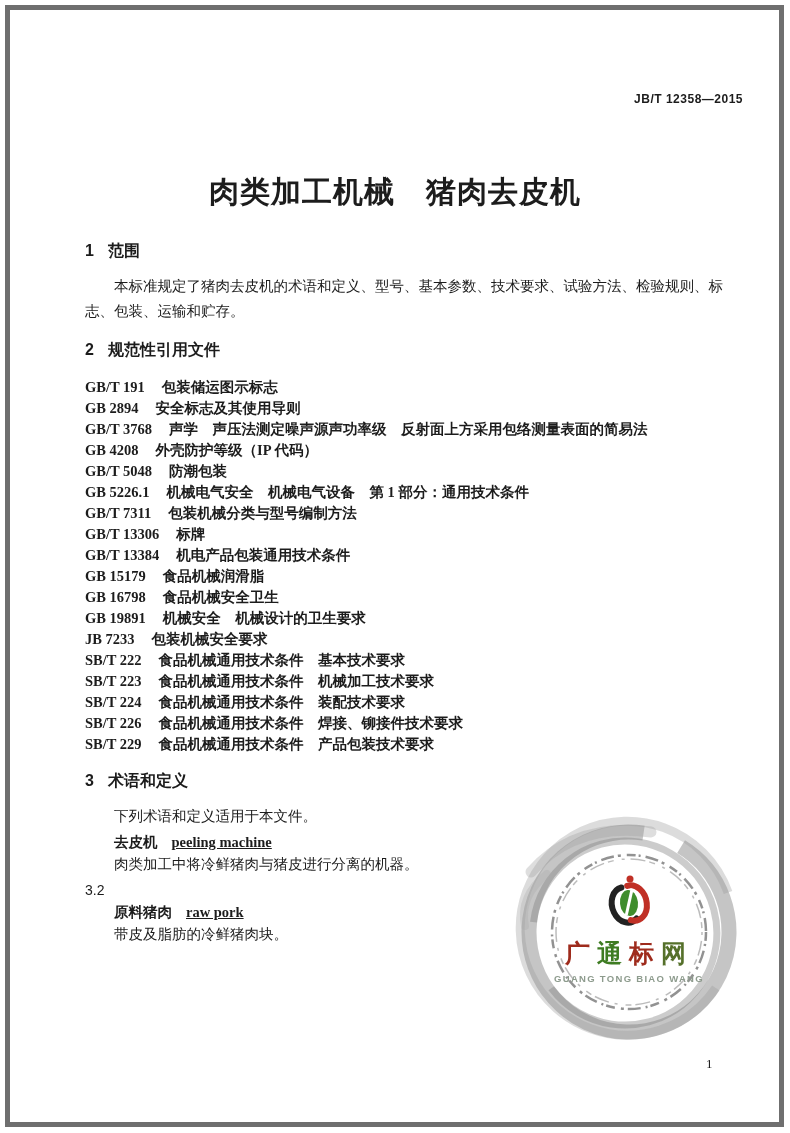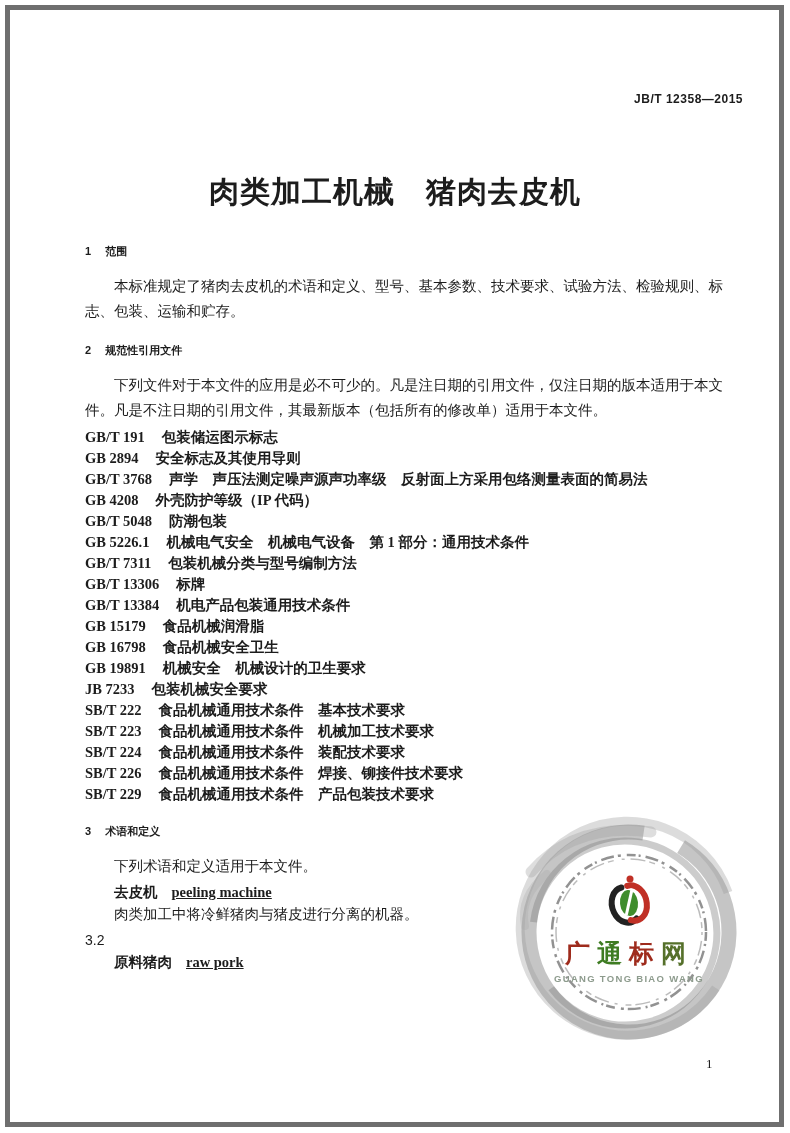--- a/index.html
+++ b/index.html
@@ -45,7 +45,7 @@
   .sec-head {
     font-family: "Liberation Sans", sans-serif;
     font-weight: bold;
-    font-size: 11px;
+    font-size: 16px;
     line-height: 16px;
     margin: 0 0 15px 0;
   }

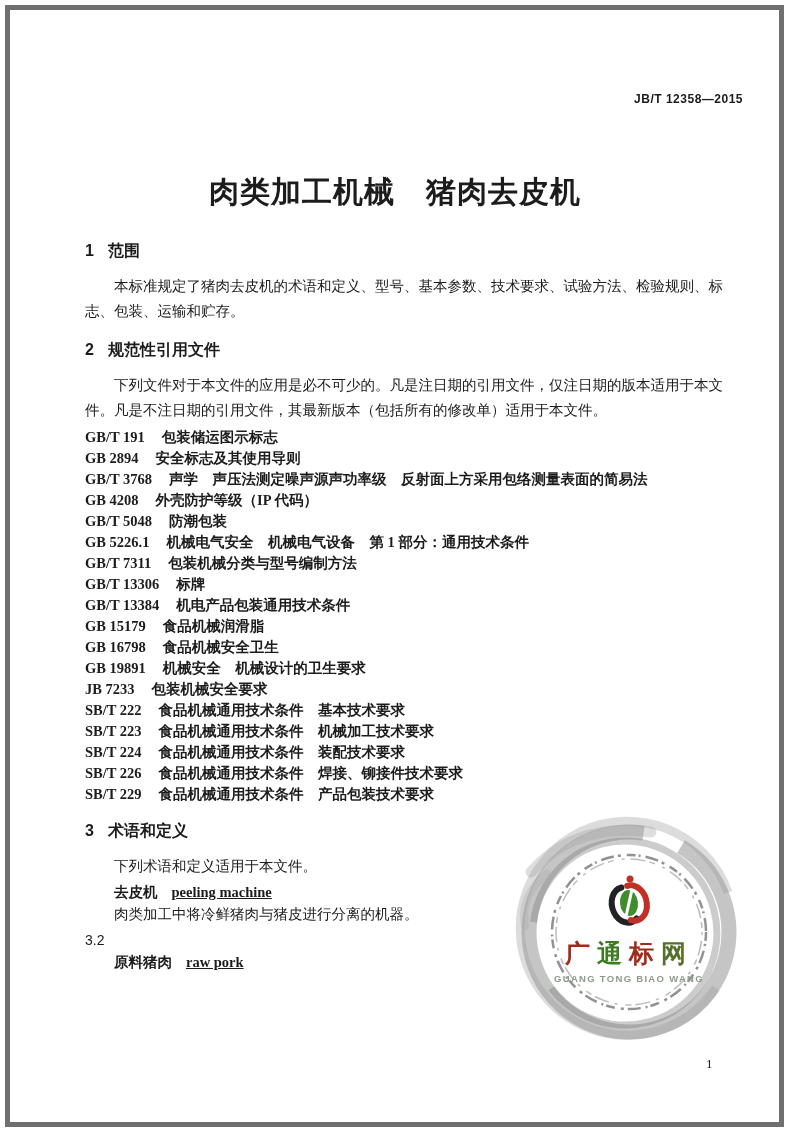--- a/index.html
+++ b/index.html
@@ -101,7 +101,6 @@
   <div class="sec-head">
     <span class="sec-num">2</span><span>规范性引用文件</span>
   </div>
-  <p class="body-para">下列文件对于本文件的应用是必不可少的。凡是注日期的引用文件，仅注日期的版本适用于本文件。凡是不注日期的引用文件，其最新版本（包括所有的修改单）适用于本文件。</p>
   <div class="gap-after-intro2"></div>
 
   <div class="ref-list">

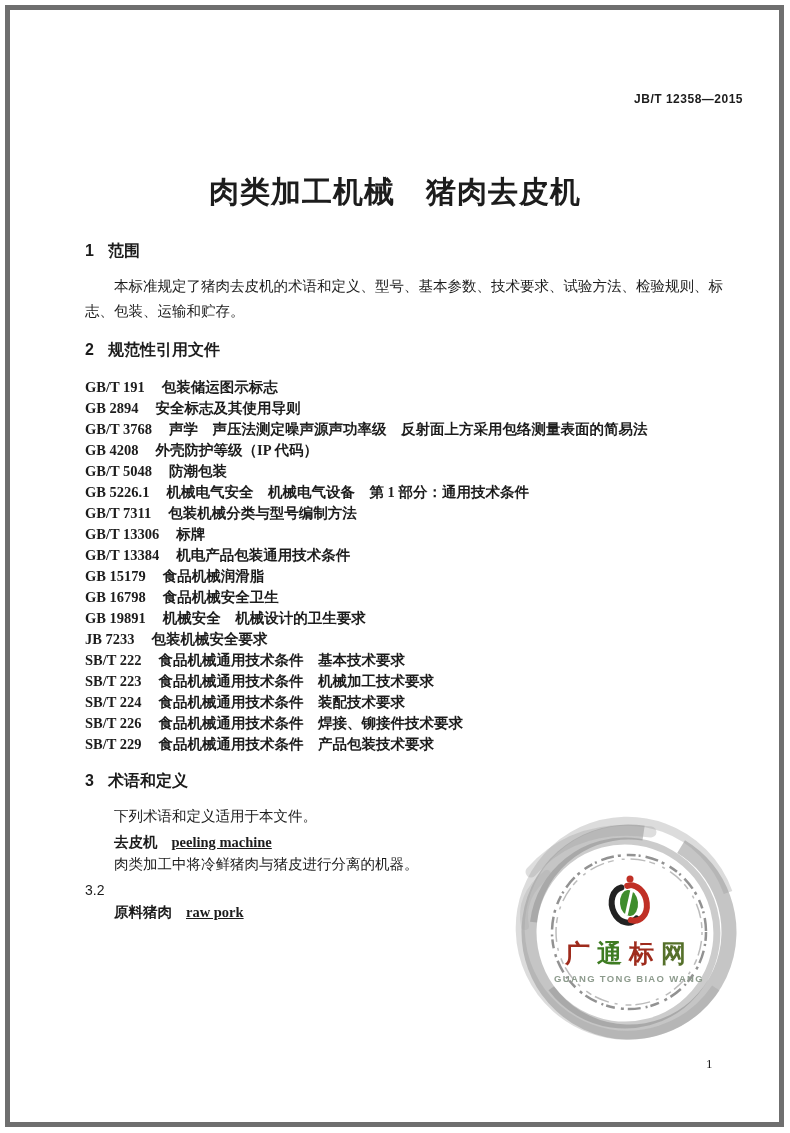--- a/index.html
+++ b/index.html
@@ -197,6 +197,7 @@
         <div class="term-line">
           <span class="term-zh">原料猪肉</span><span class="term-en">raw pork</span>
         </div>
+        <div class="term-def">带皮及脂肪的冷鲜猪肉块。</div>
       </div>
     </div>
 

